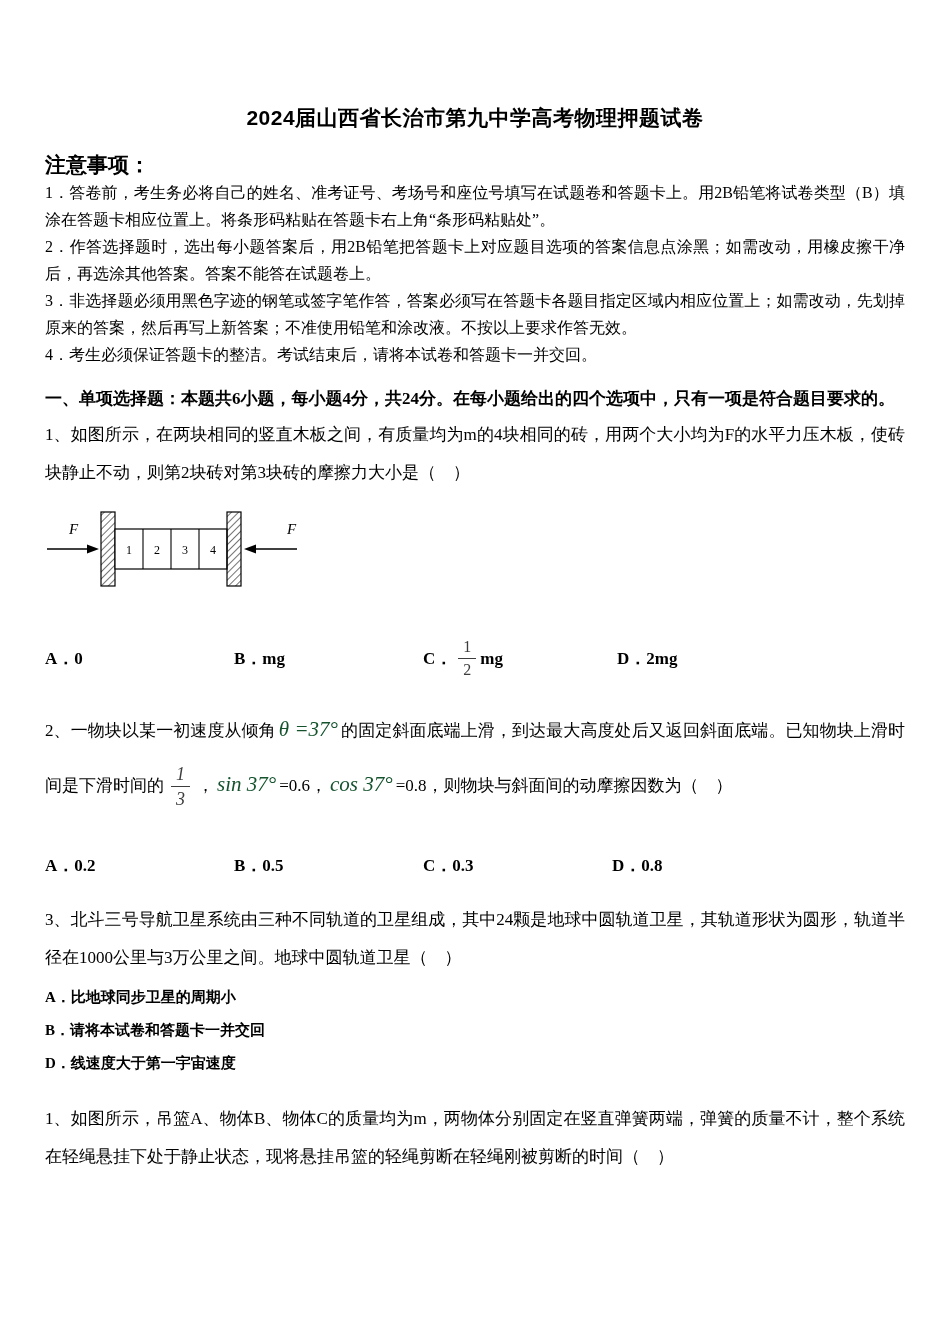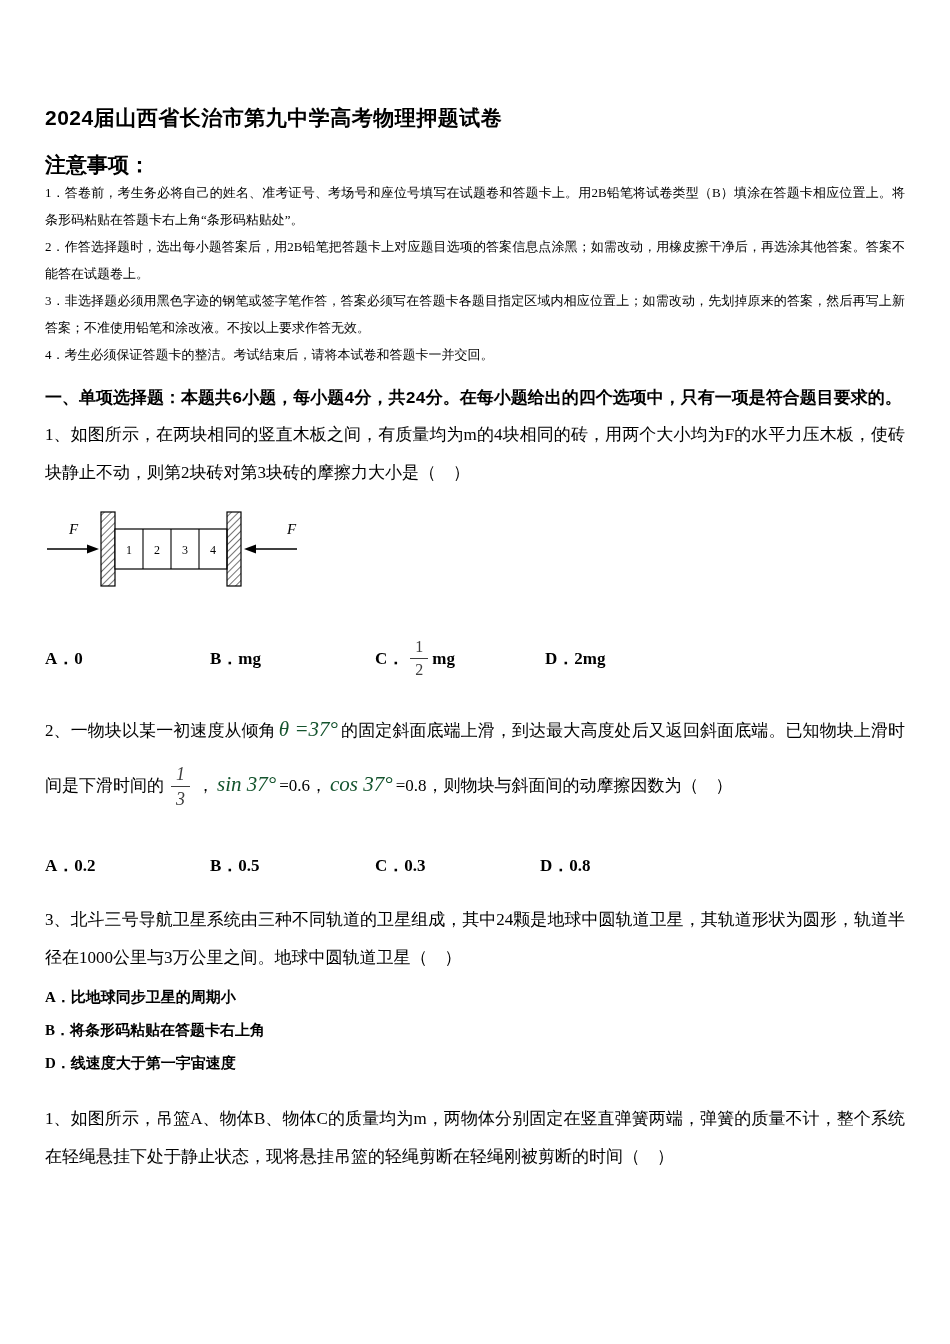--- a/index.html
+++ b/index.html
@@ -18,7 +18,7 @@
     font-family: "Liberation Sans", "DejaVu Sans", sans-serif;
     font-size: 21px;
     font-weight: 700;
-    text-align: left;
+    text-align: center;
     letter-spacing: 0.5px;
     margin-bottom: 20px;
   }

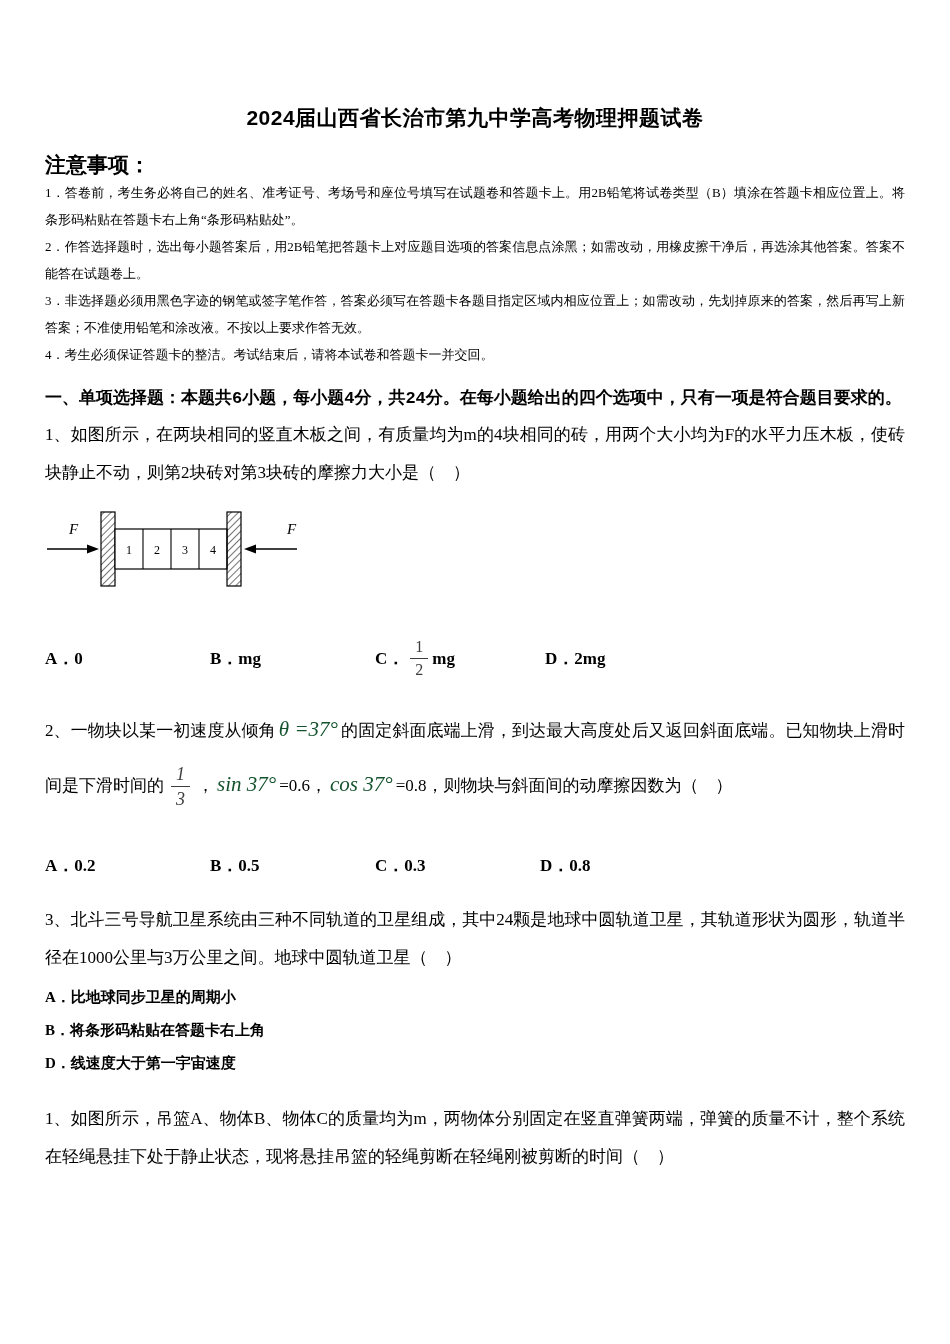--- a/index.html
+++ b/index.html
@@ -24,7 +24,7 @@
   }
 
   .notice-heading { font-size: 21px; line-height: 27px; font-weight: 600; }
-  .body-text { font-size: 13px; line-height: 27px; text-align: justify; }
+  .body-text { font-size: 16px; line-height: 27px; text-align: justify; }
 
   .section-heading { font-size: 17px; line-height: 27px; margin-top: 17px; font-weight: 600; font-family: Liberation Mono, monospace; }
 

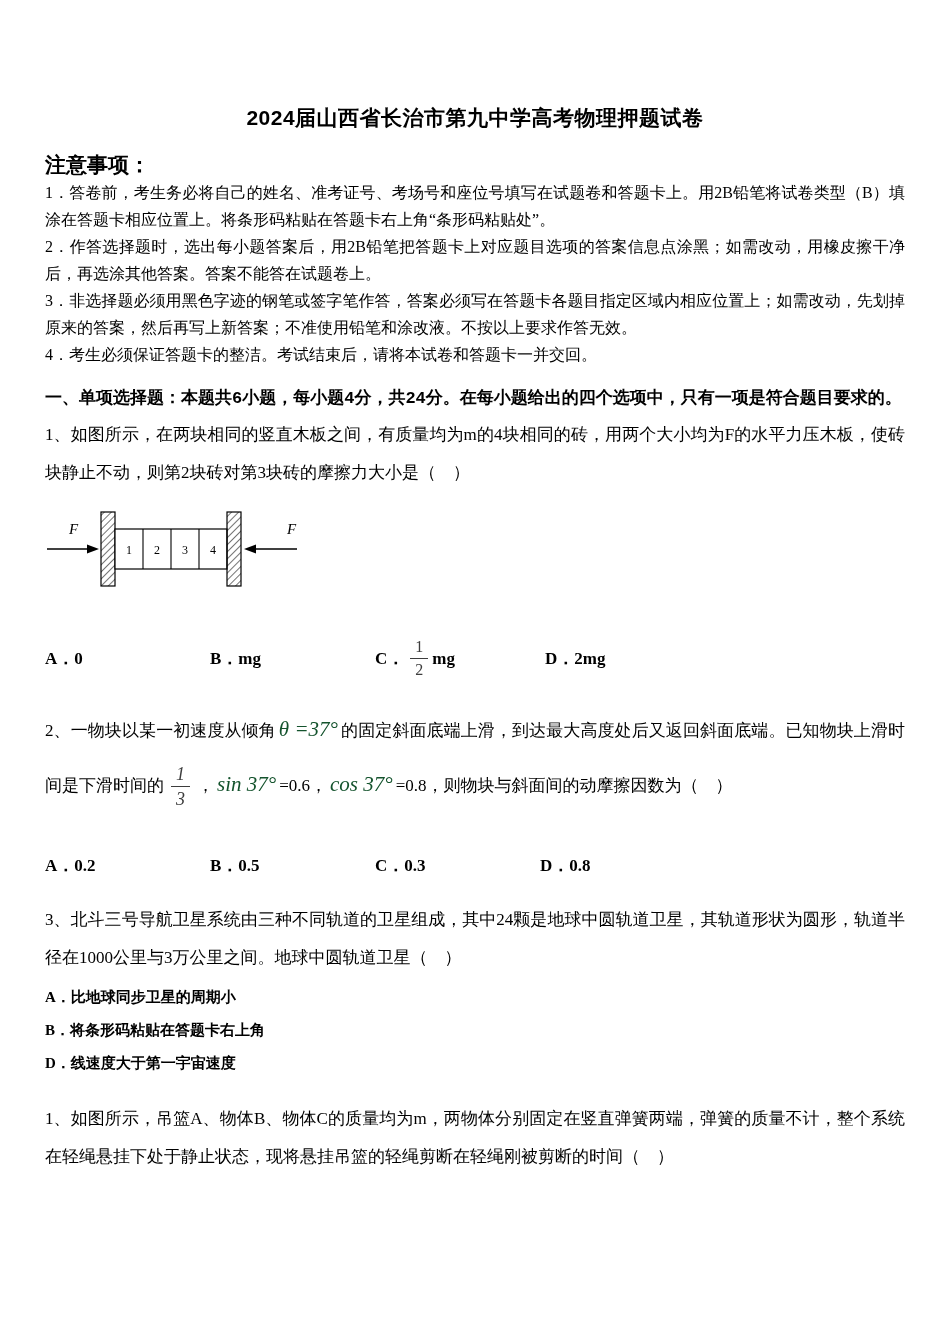--- a/index.html
+++ b/index.html
@@ -26,7 +26,7 @@
   .notice-heading { font-size: 21px; line-height: 27px; font-weight: 600; }
   .body-text { font-size: 16px; line-height: 27px; text-align: justify; }
 
-  .section-heading { font-size: 17px; line-height: 27px; margin-top: 17px; font-weight: 600; font-family: Liberation Mono, monospace; }
+  .section-heading { font-size: 17px; line-height: 27px; margin-top: 17px; font-weight: 600; }
 
   .question-text { font-size: 17px; line-height: 38px; text-align: justify; }
   .q1-text { margin-top: 4px; }

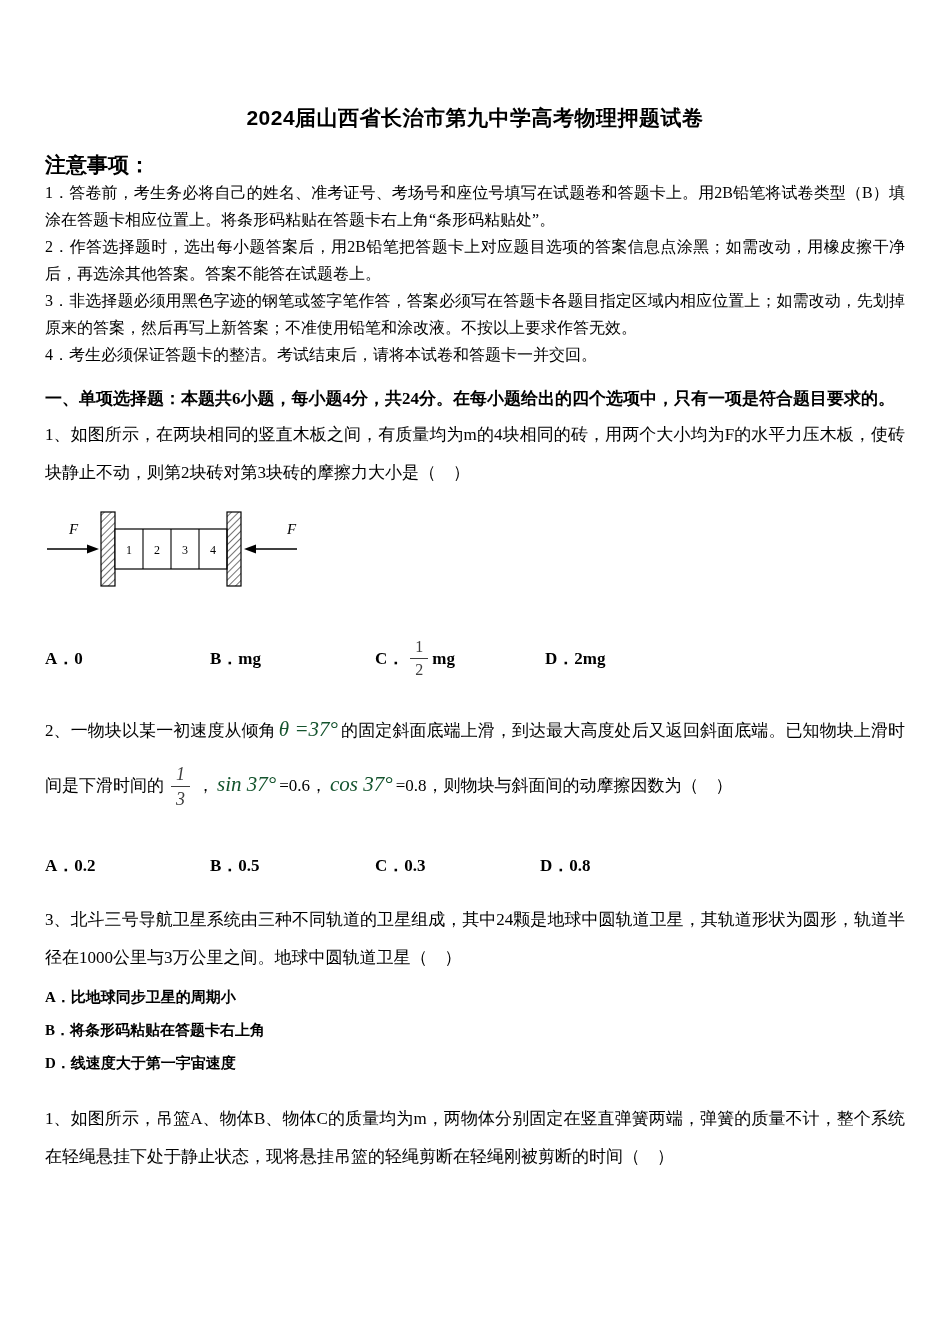--- a/index.html
+++ b/index.html
@@ -39,6 +39,7 @@
     align-items: center;
     font-size: 17px;
     font-weight: 700;
+    gap: 24px;
   }
   .options-row .opt { width: 165px; }
   .options-row .opt-c { width: 170px; display: flex; align-items: center; }

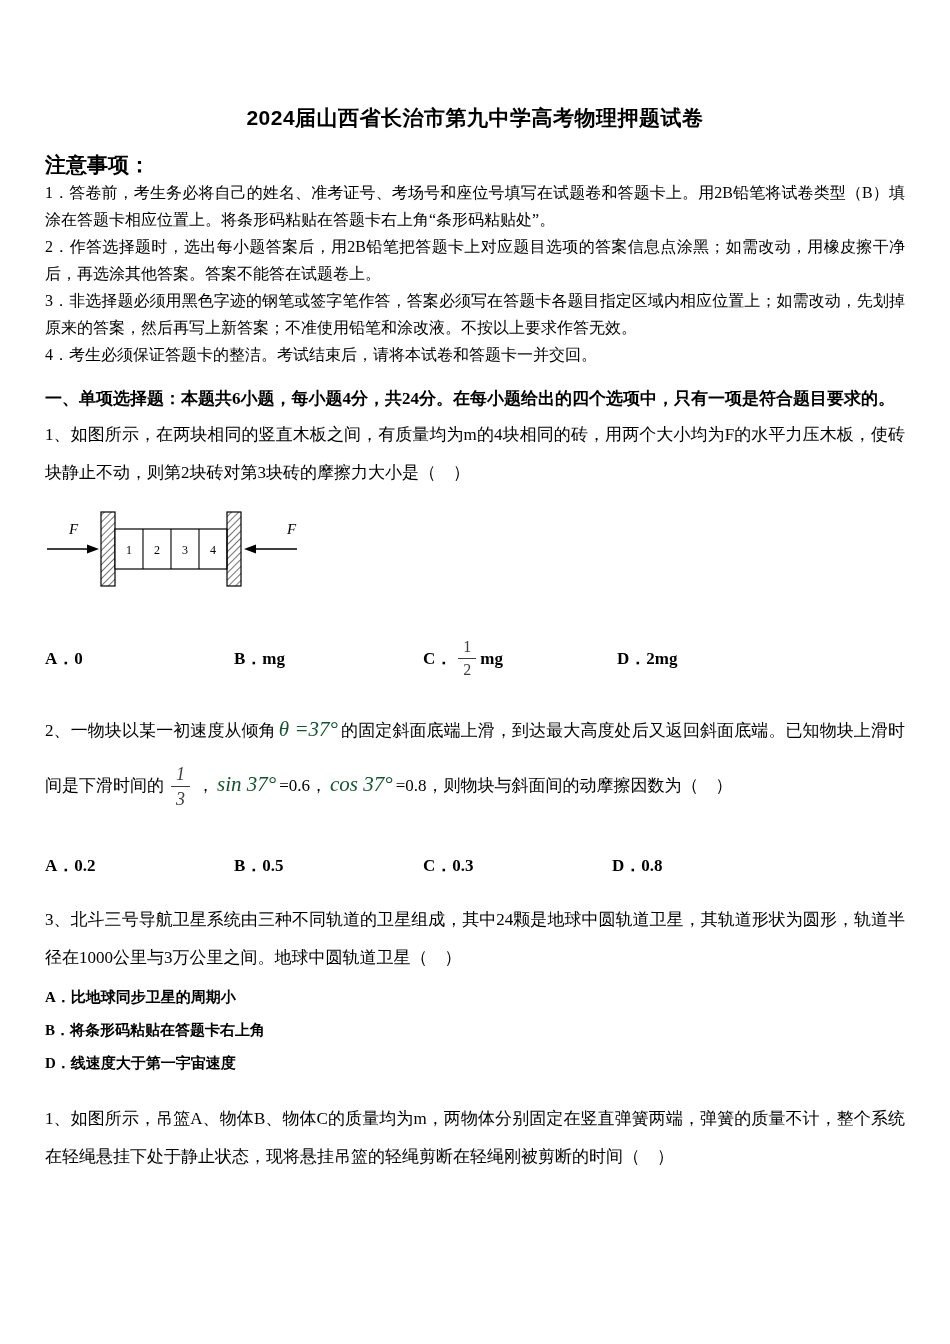--- a/index.html
+++ b/index.html
@@ -161,7 +161,7 @@
 
   <div class="q3-options">
     <p class="option-line">A．比地球同步卫星的周期小</p>
-    <p class="option-line">B．将条形码粘贴在答题卡右上角</p>
+    <p class="option-line">B．请将本试卷和答题卡一并交回</p>
     <p class="option-line">D．线速度大于第一宇宙速度</p>
   </div>
 

